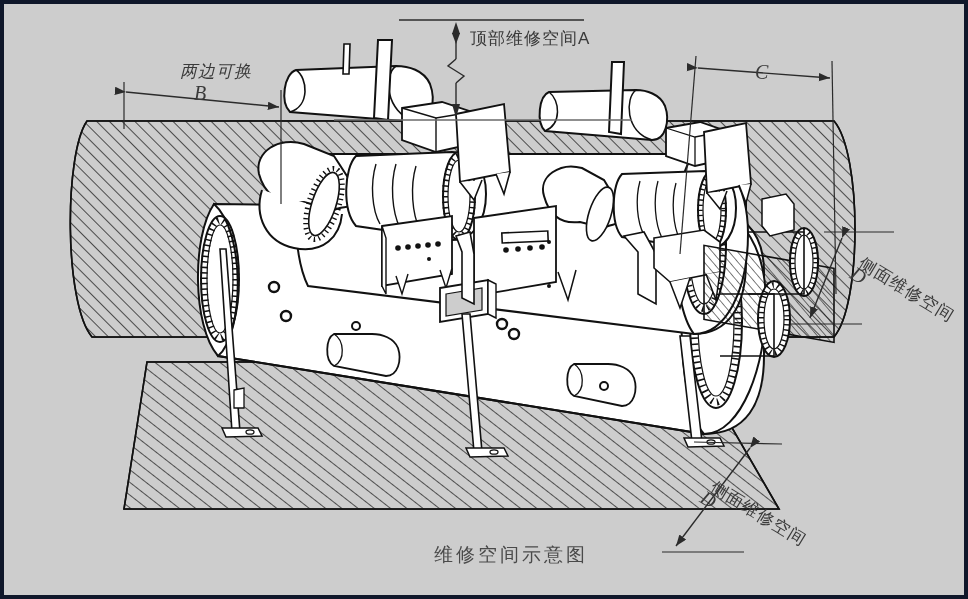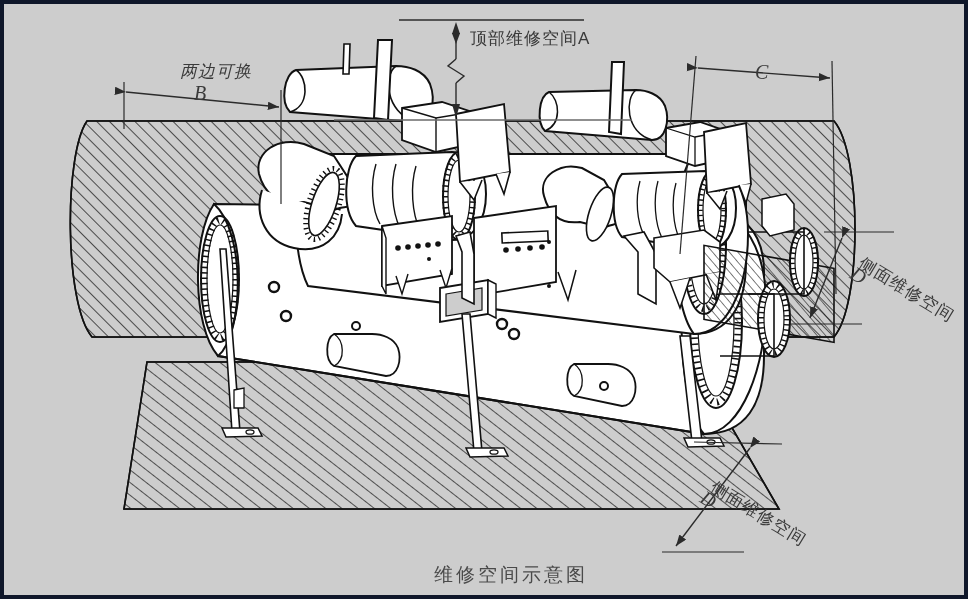--- a/index.html
+++ b/index.html
@@ -301,7 +301,7 @@
 
   <div class="lbl dim rot-bot" style="left:704px;top:482px;">D</div>
 
-  <div class="lbl caption" style="left:430px;top:558px;text-align:center;">维修空间示意图</div>
+  <div class="lbl caption" style="left:430px;top:538px;text-align:center;">维修空间示意图</div>
 
 </div>
 

